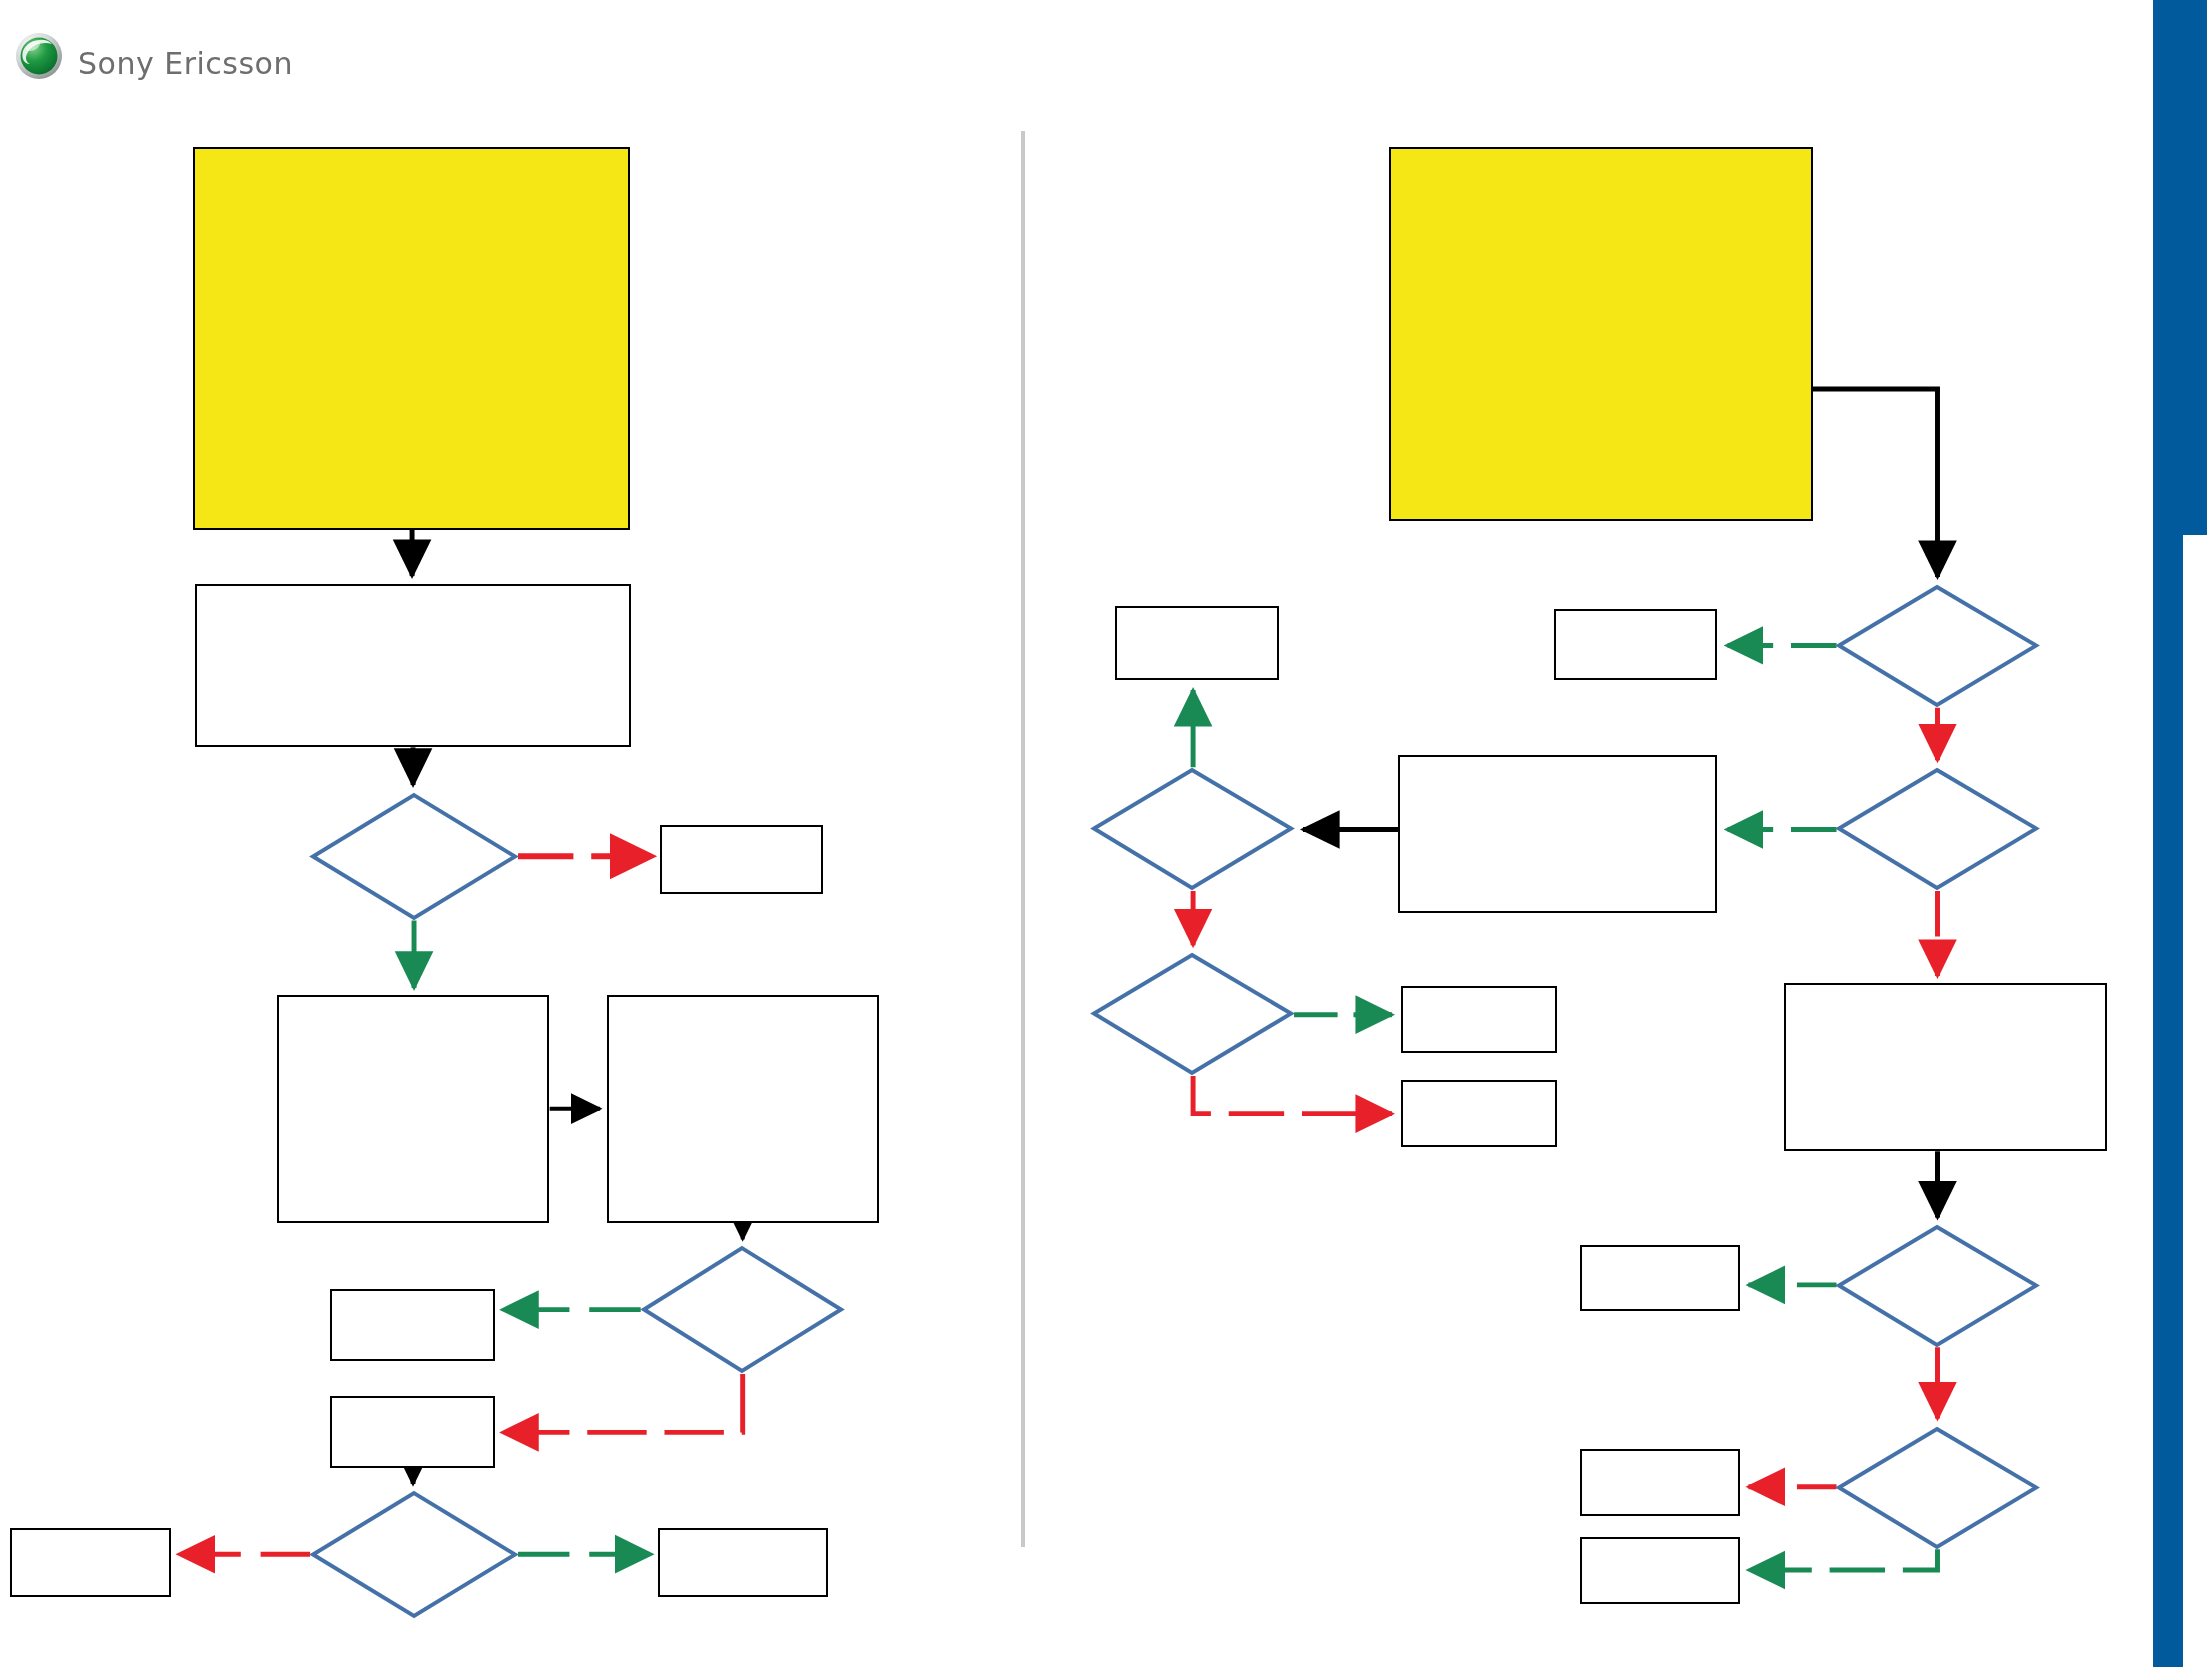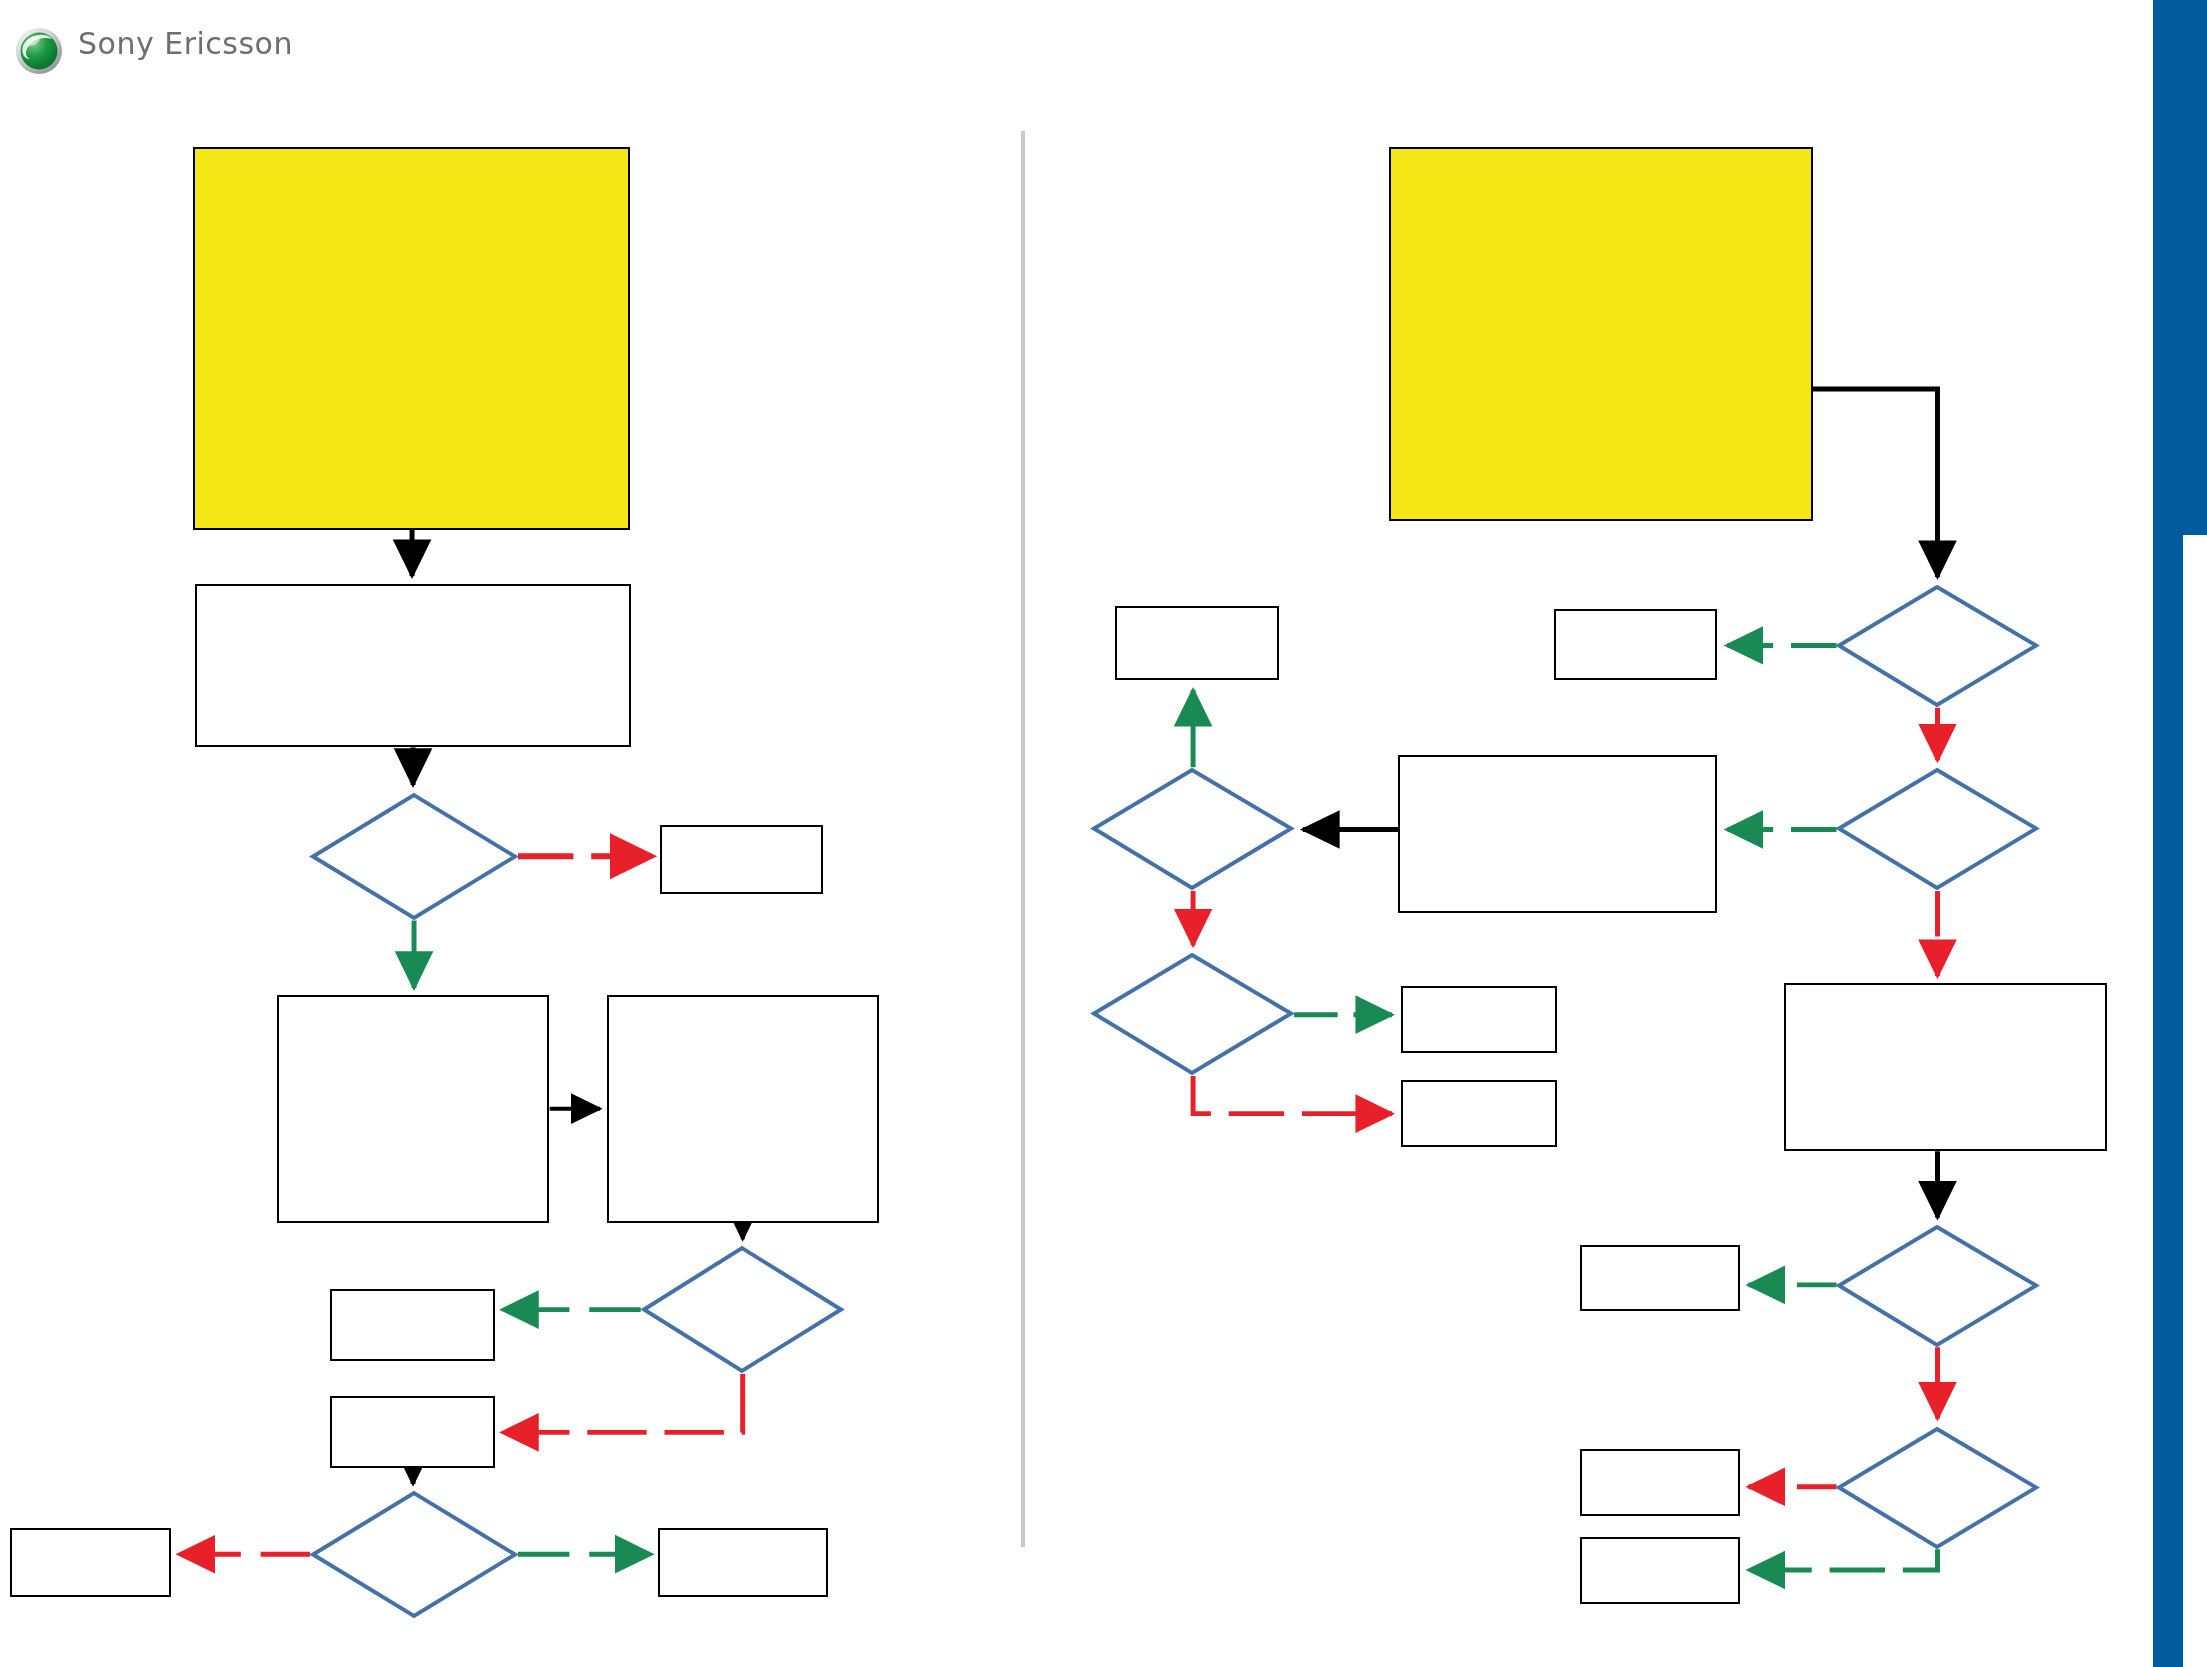--- a/index.html
+++ b/index.html
@@ -24,7 +24,7 @@
     left: 14px;
     top: 26px;
     display: flex;
-    align-items: flex-start;
+    align-items: flex-end;
     gap: 14px;
     height: 55px;
   }

